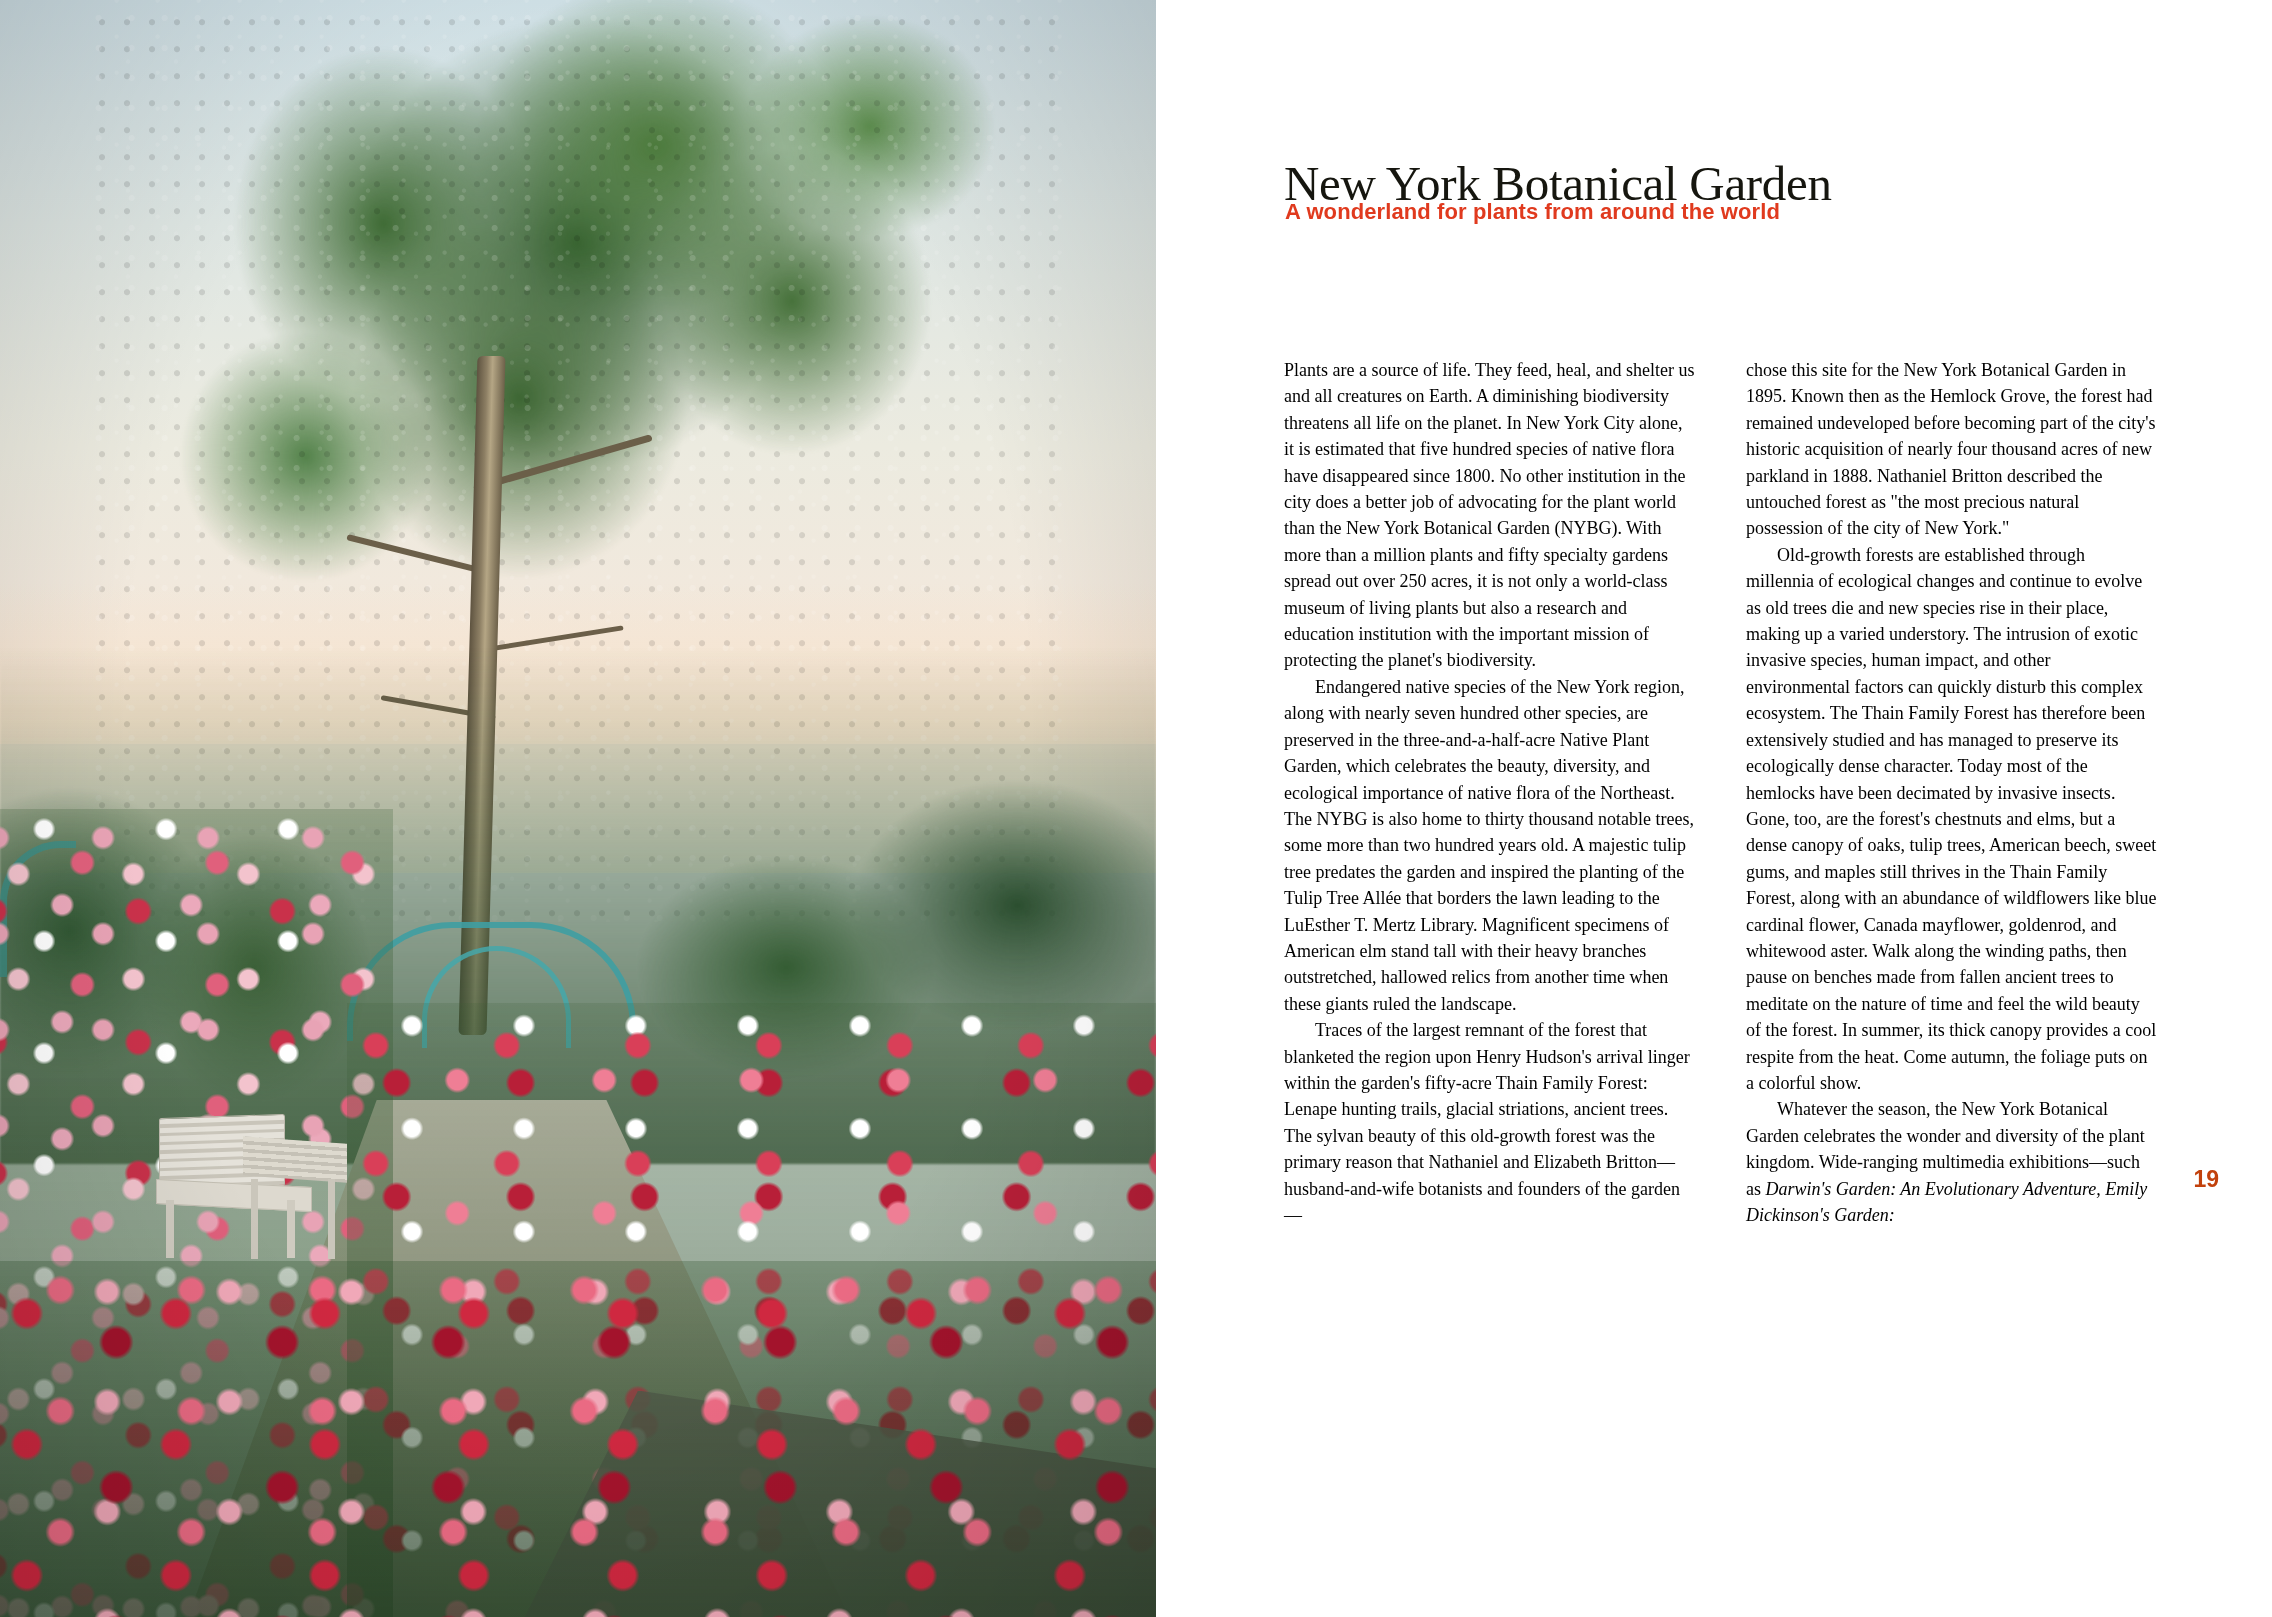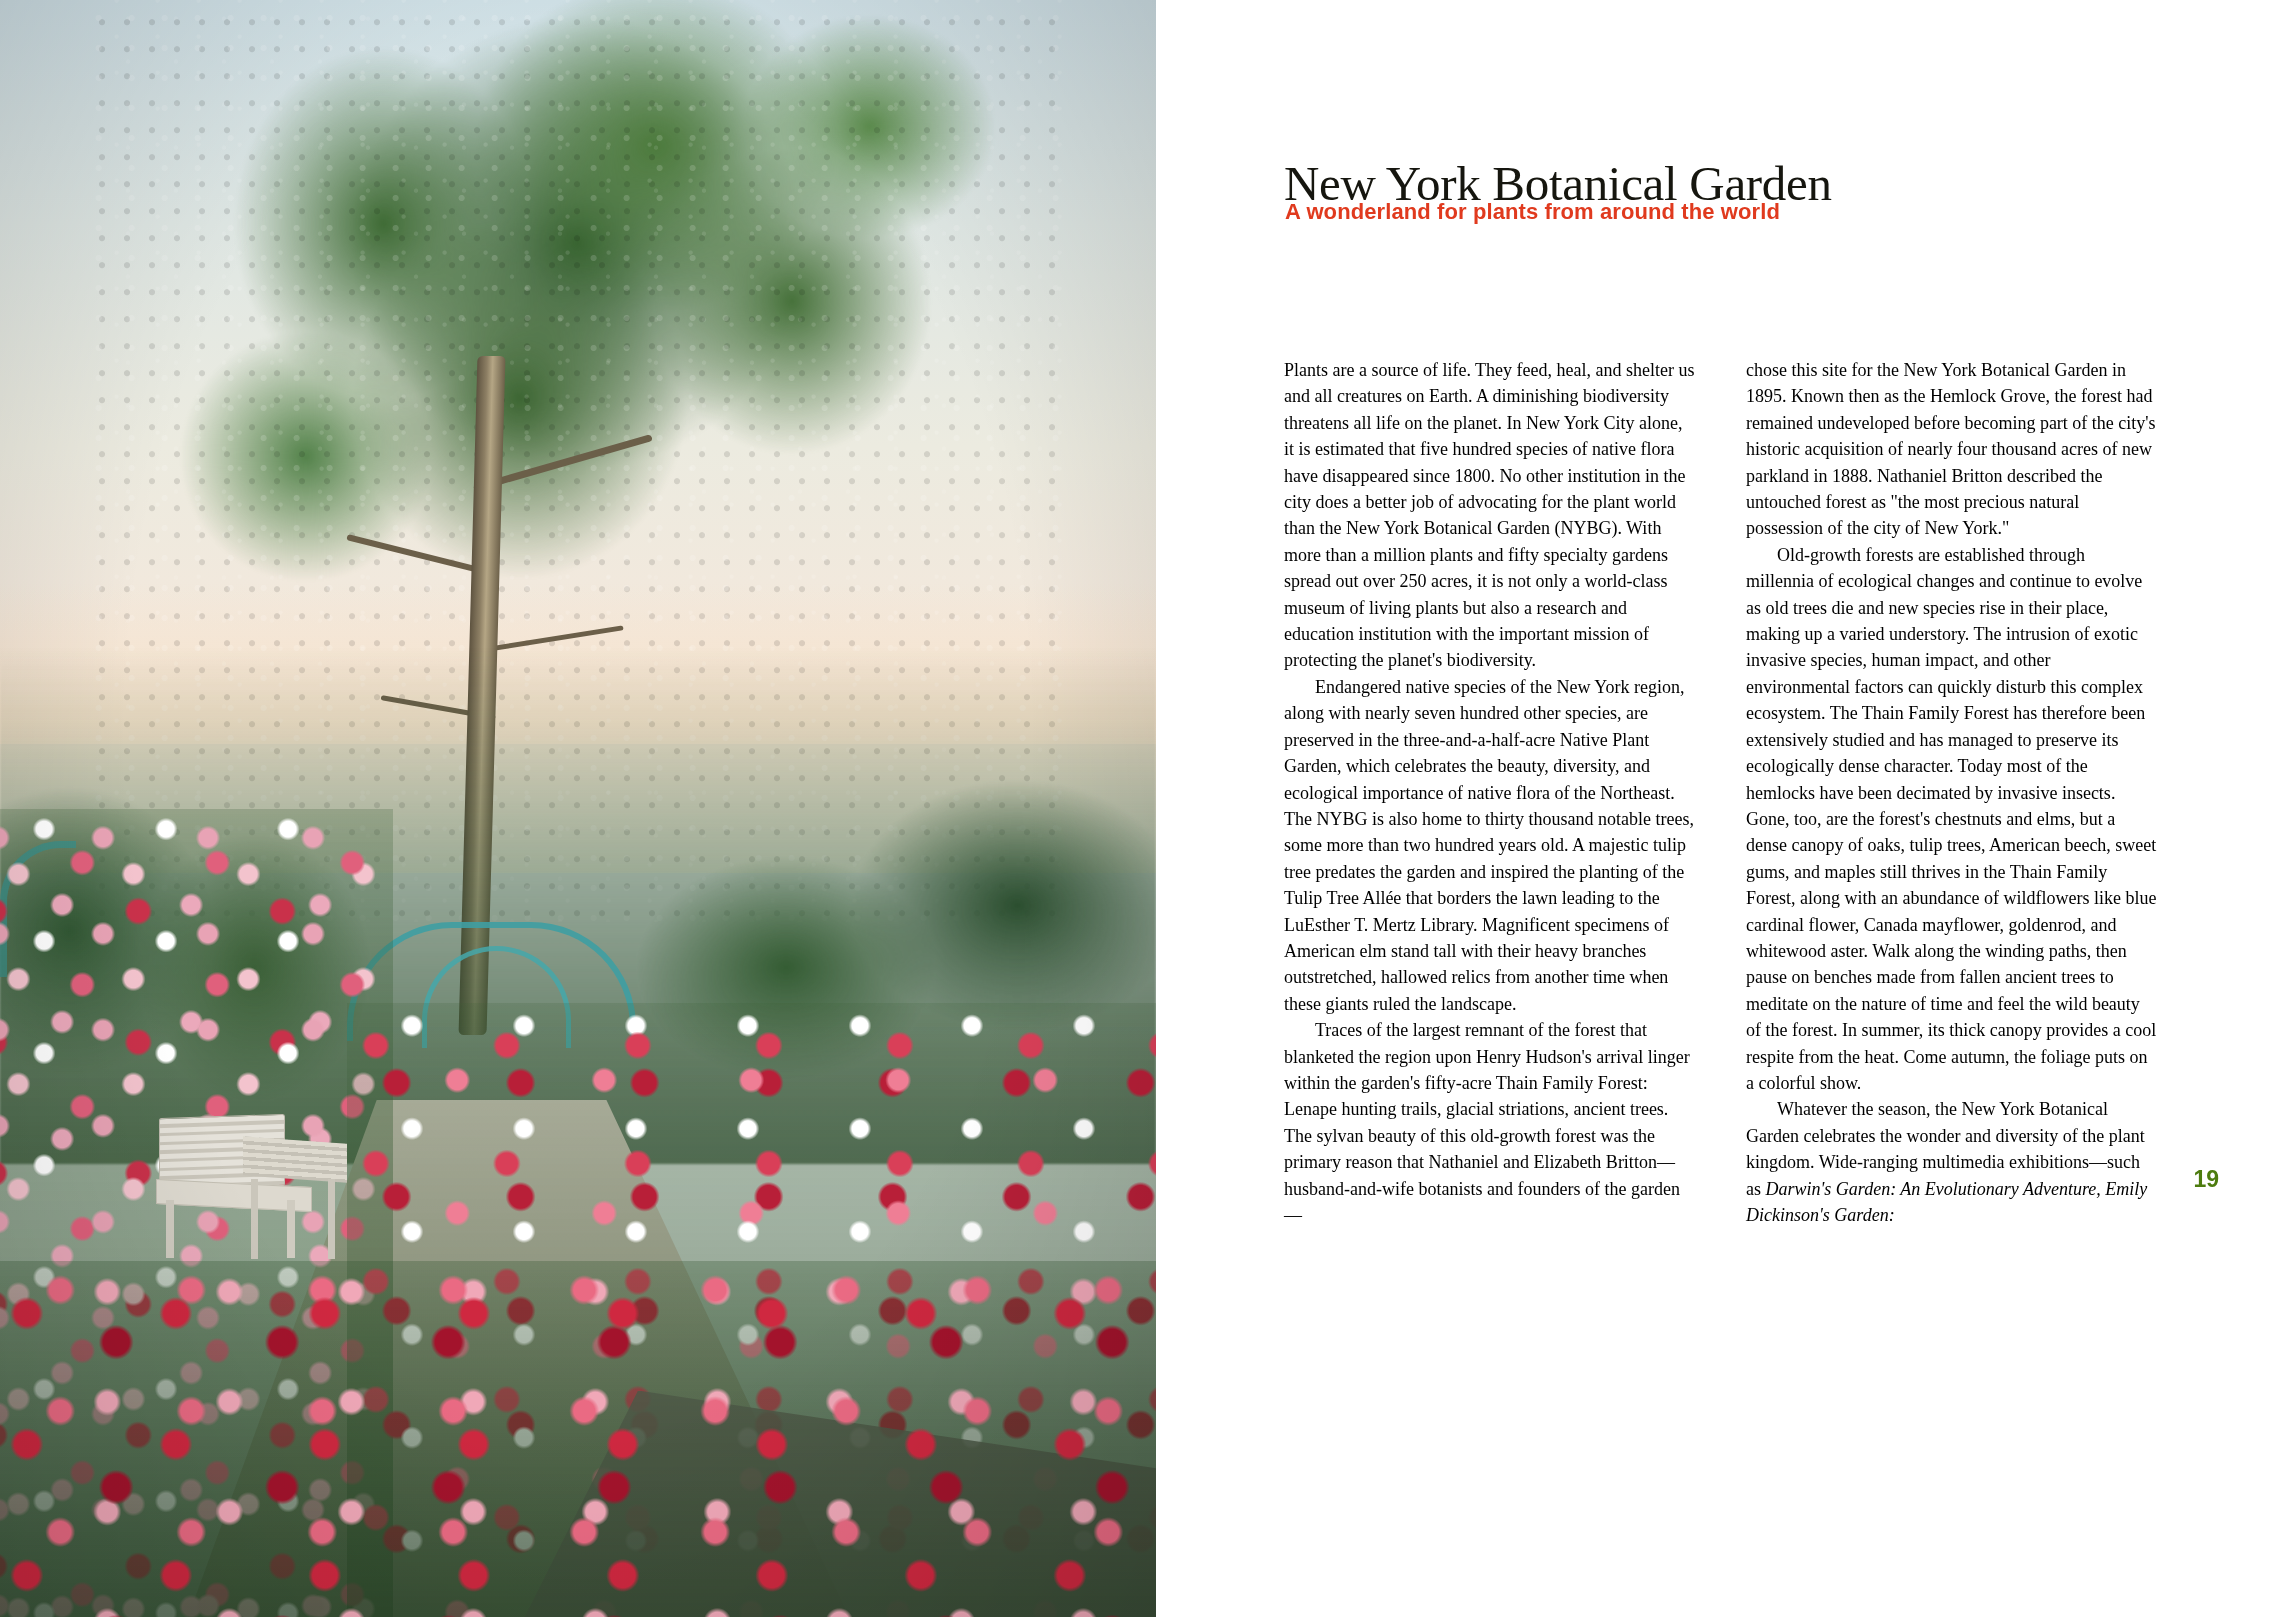--- a/index.html
+++ b/index.html
@@ -305,7 +305,7 @@
     font-family: "Liberation Sans", sans-serif;
     font-size: 23px;
     font-weight: 700;
-    color: #4d7c0f;
+    color: #c2410c;
   }
 </style>
 </head>

